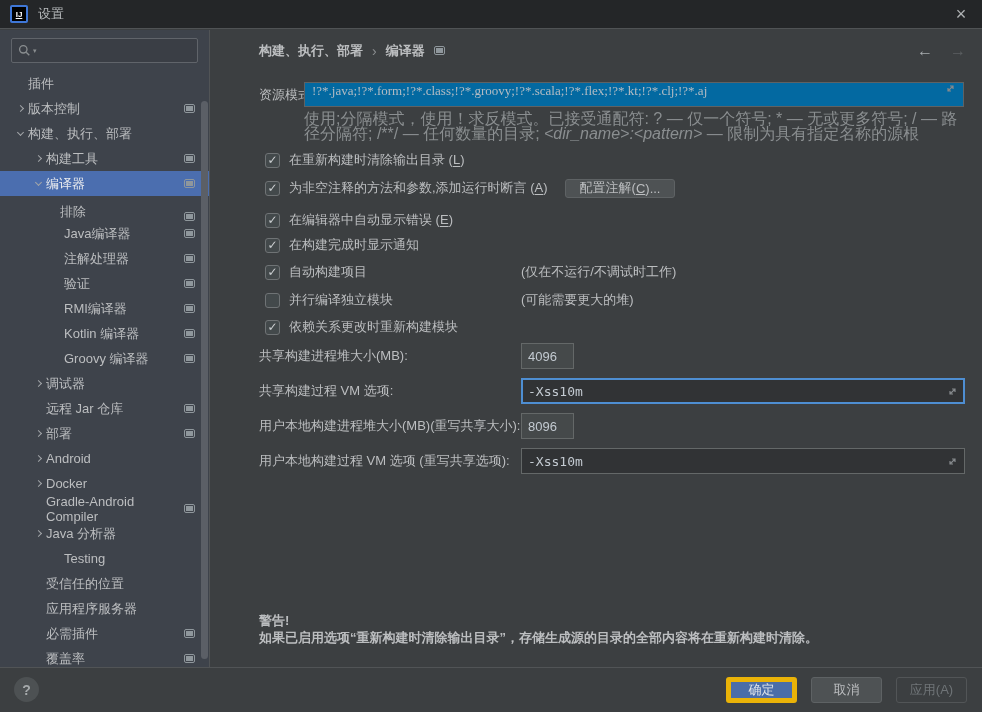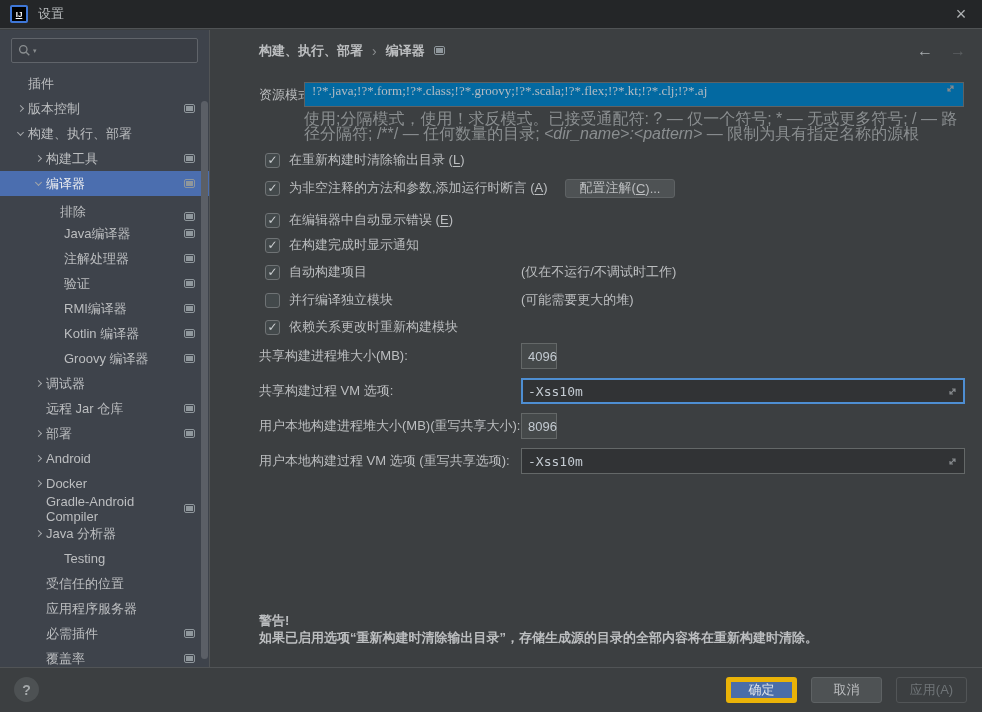--- a/index.html
+++ b/index.html
@@ -65,7 +65,7 @@
   .field-row:nth-child(3){top:383px} .field-row:nth-child(4){top:418px}
   .field-input { position:absolute; left:262px; height:26px; background:#45494a; border:1px solid #646868;
                  display:flex; align-items:center; padding:0 6px; color:#c3cad1; }
-  .field-input.small { width:36px; }
+  .field-input.small { width:53px; }
   .field-input.wide  { width:444px; background:#313335;
                        font-family:"DejaVu Sans Mono","Liberation Mono",monospace; }
   .field-input.focused { border:2px solid #4e8ed2; padding:0 5px; }

